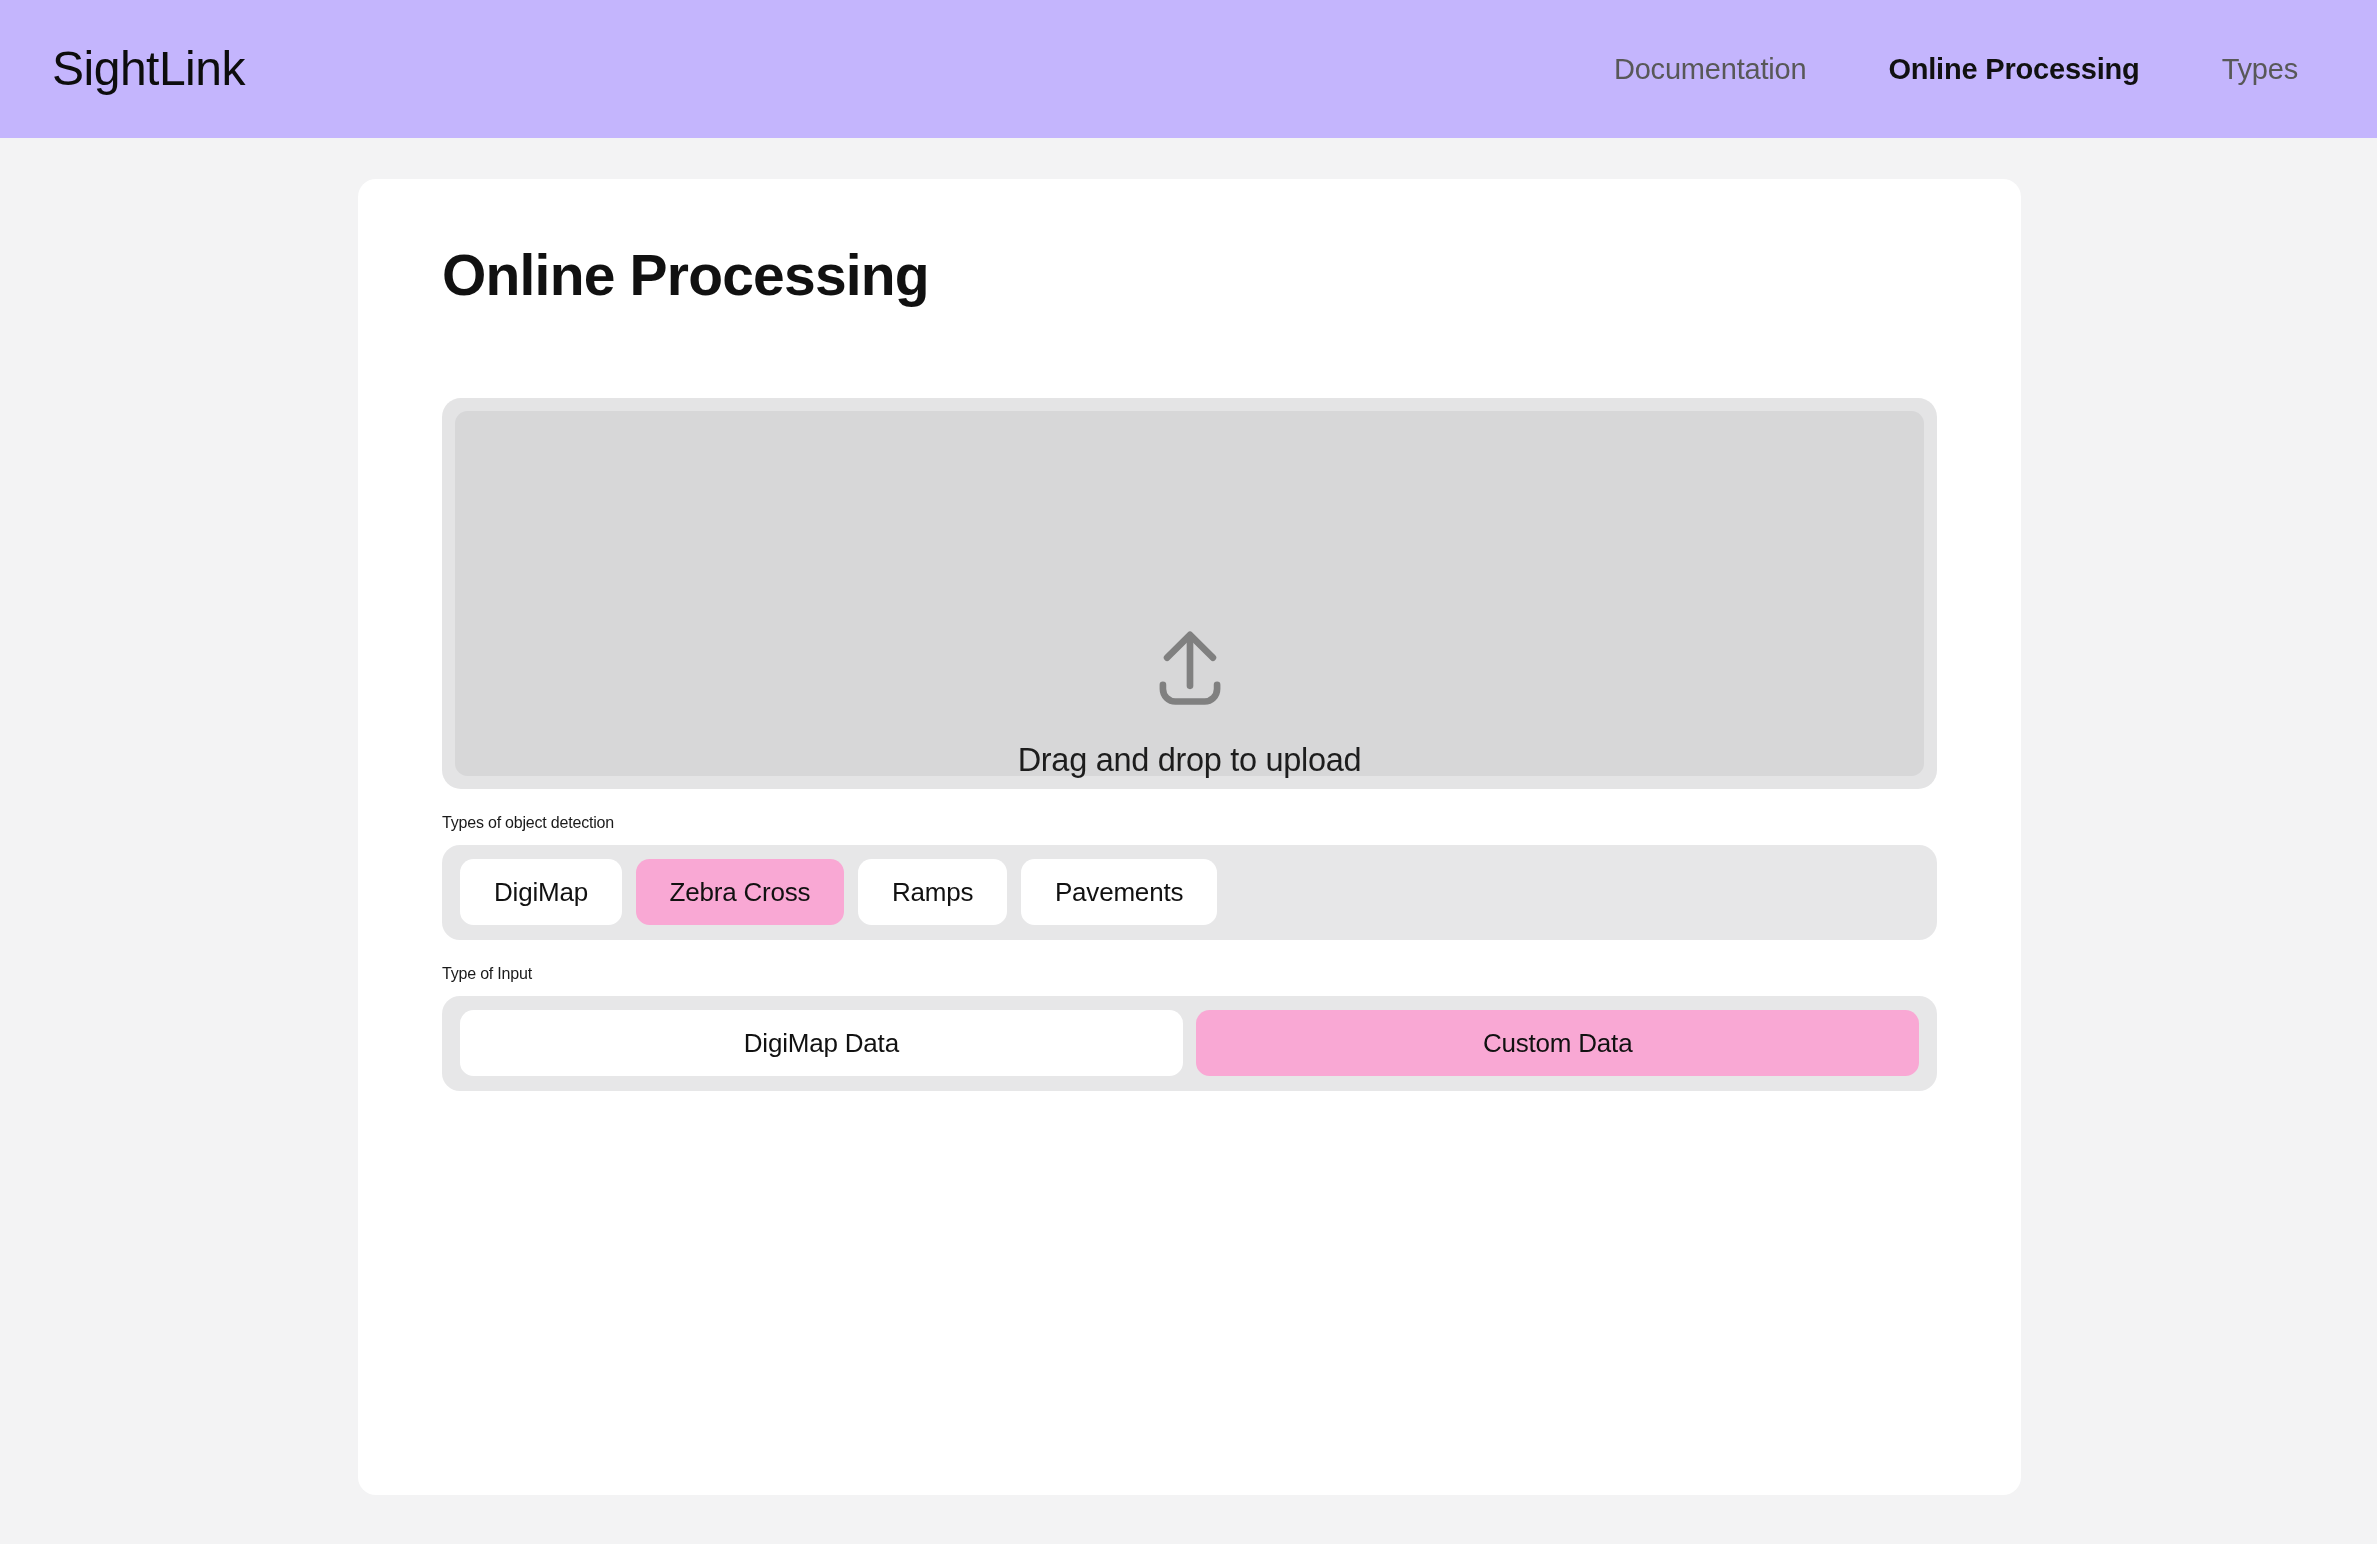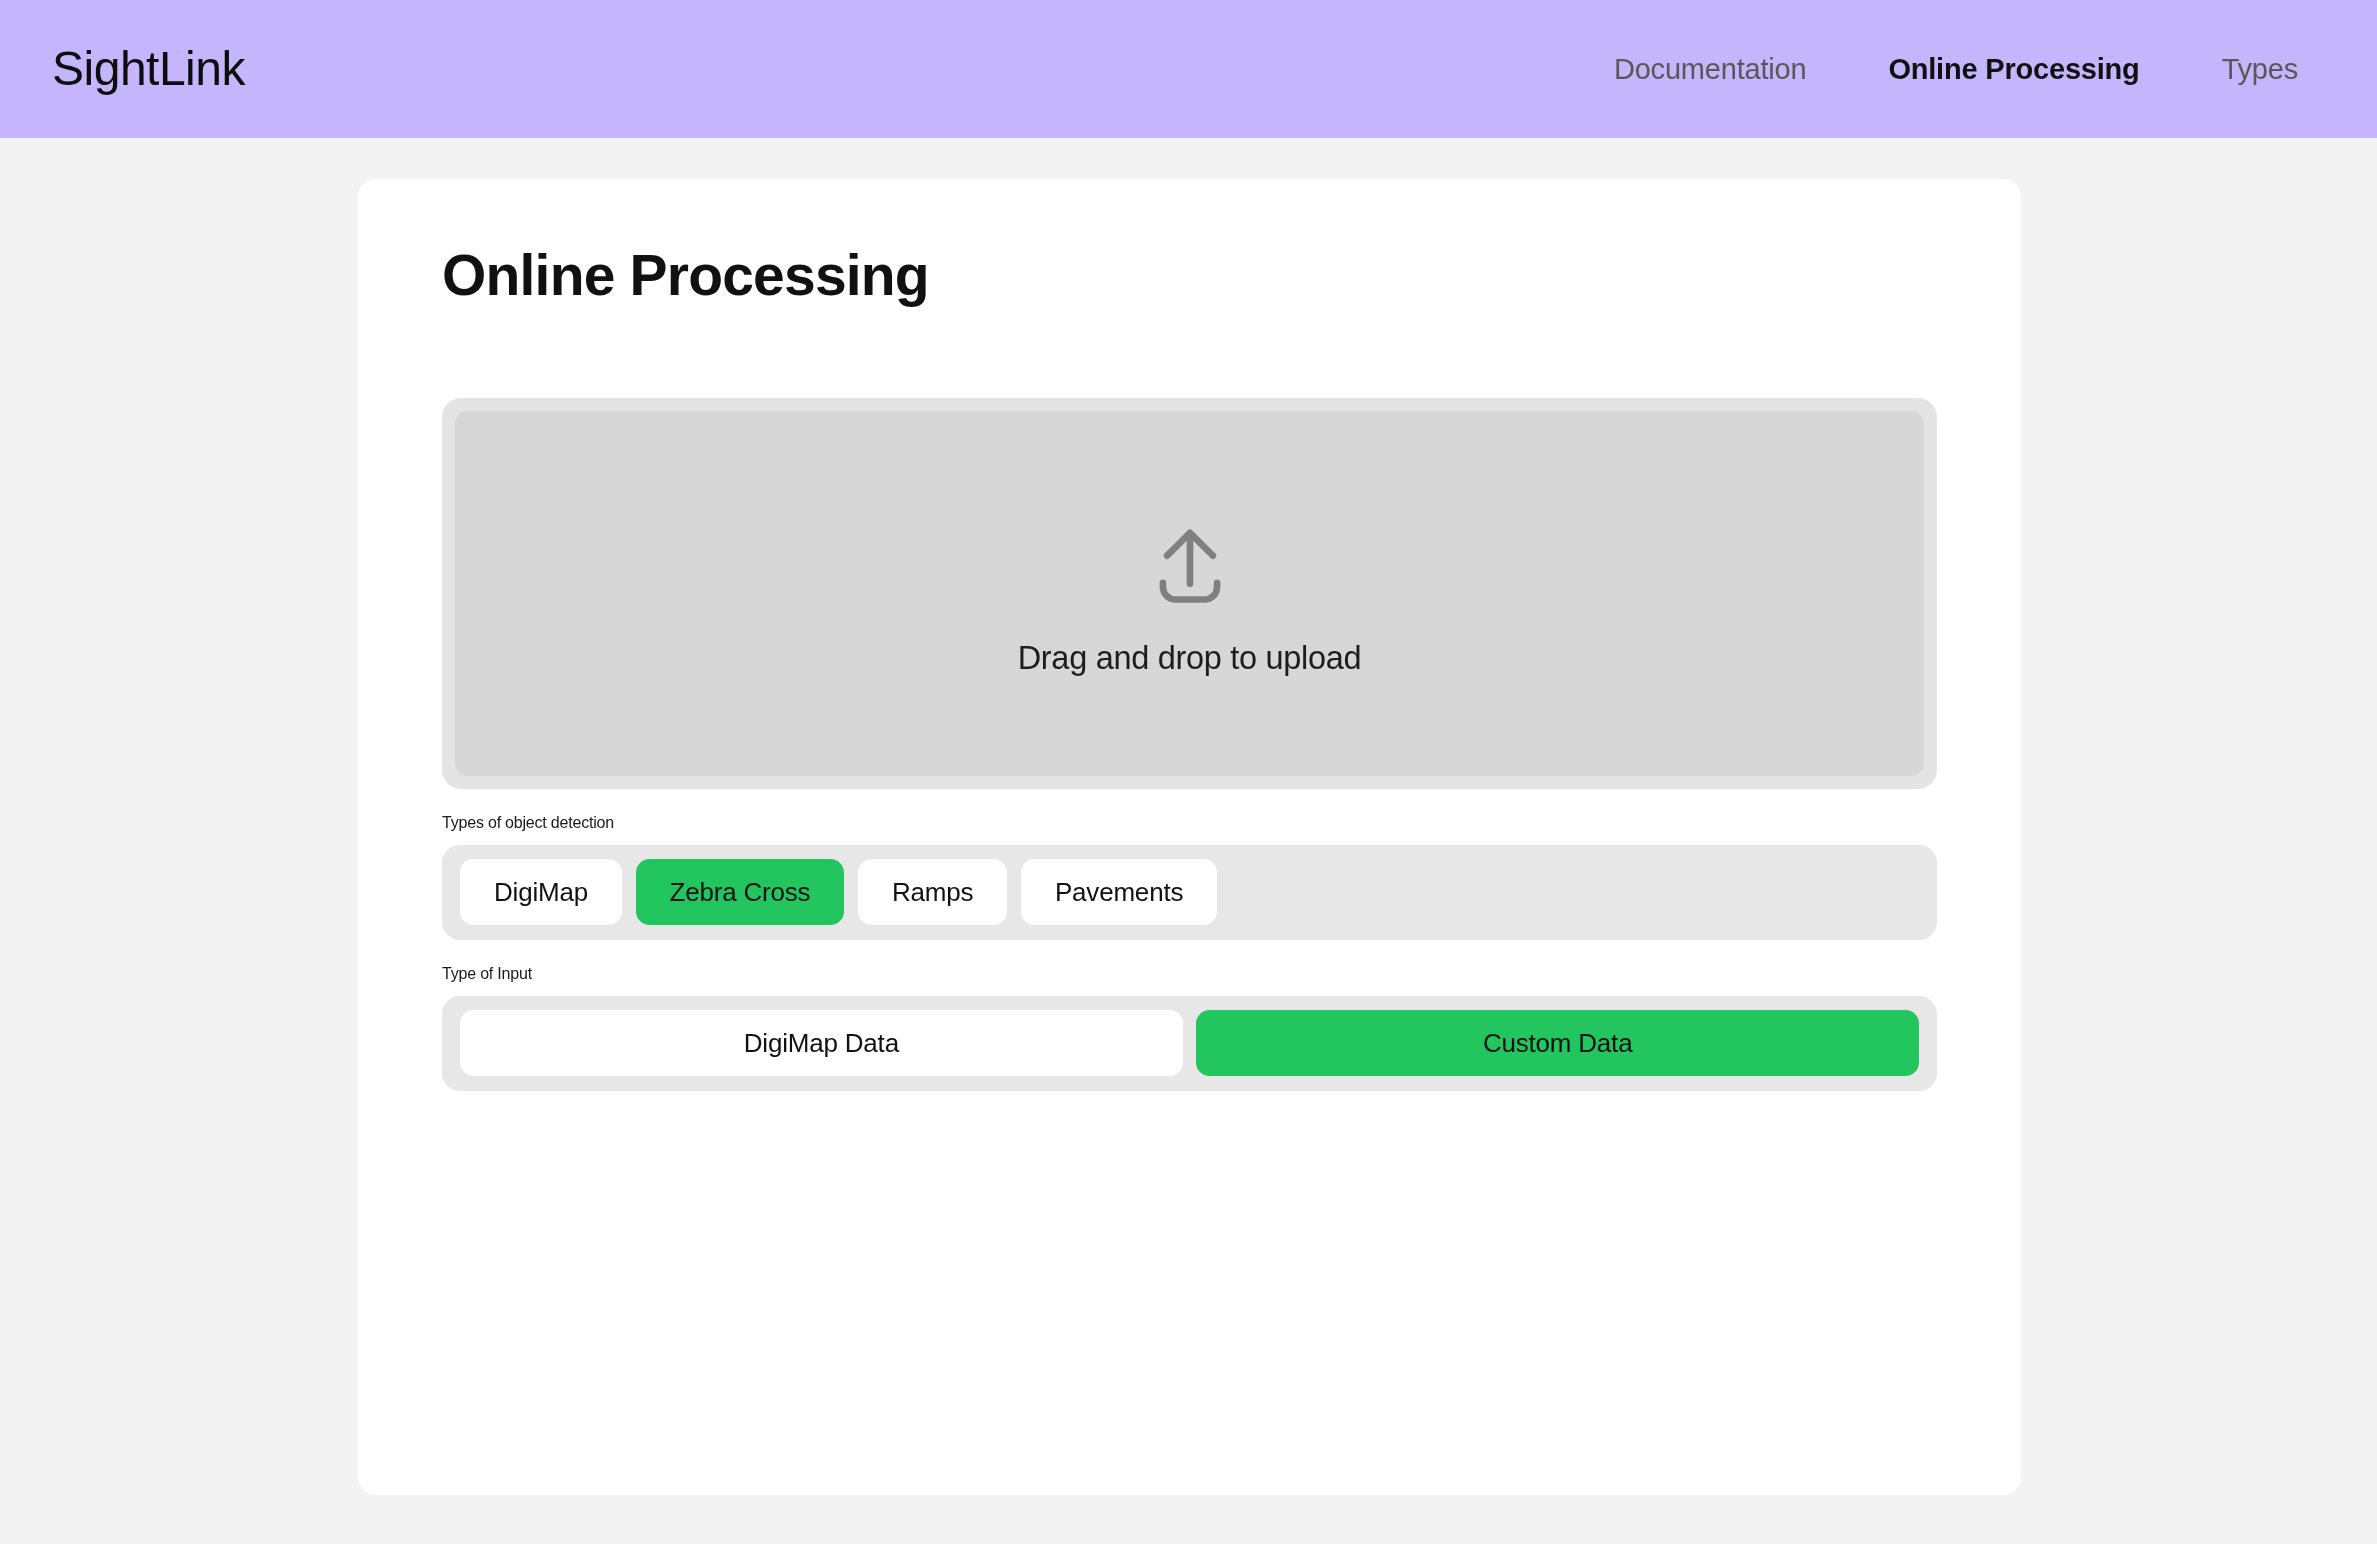--- a/index.html
+++ b/index.html
@@ -78,7 +78,7 @@
     background:#d7d7d8;
     border-radius:12.6px;
     display:flex; flex-direction:column;
-    align-items:center; justify-content:center;
+    align-items:center; justify-content:flex-end;
     gap:29px;
   }
   .upload-icon{

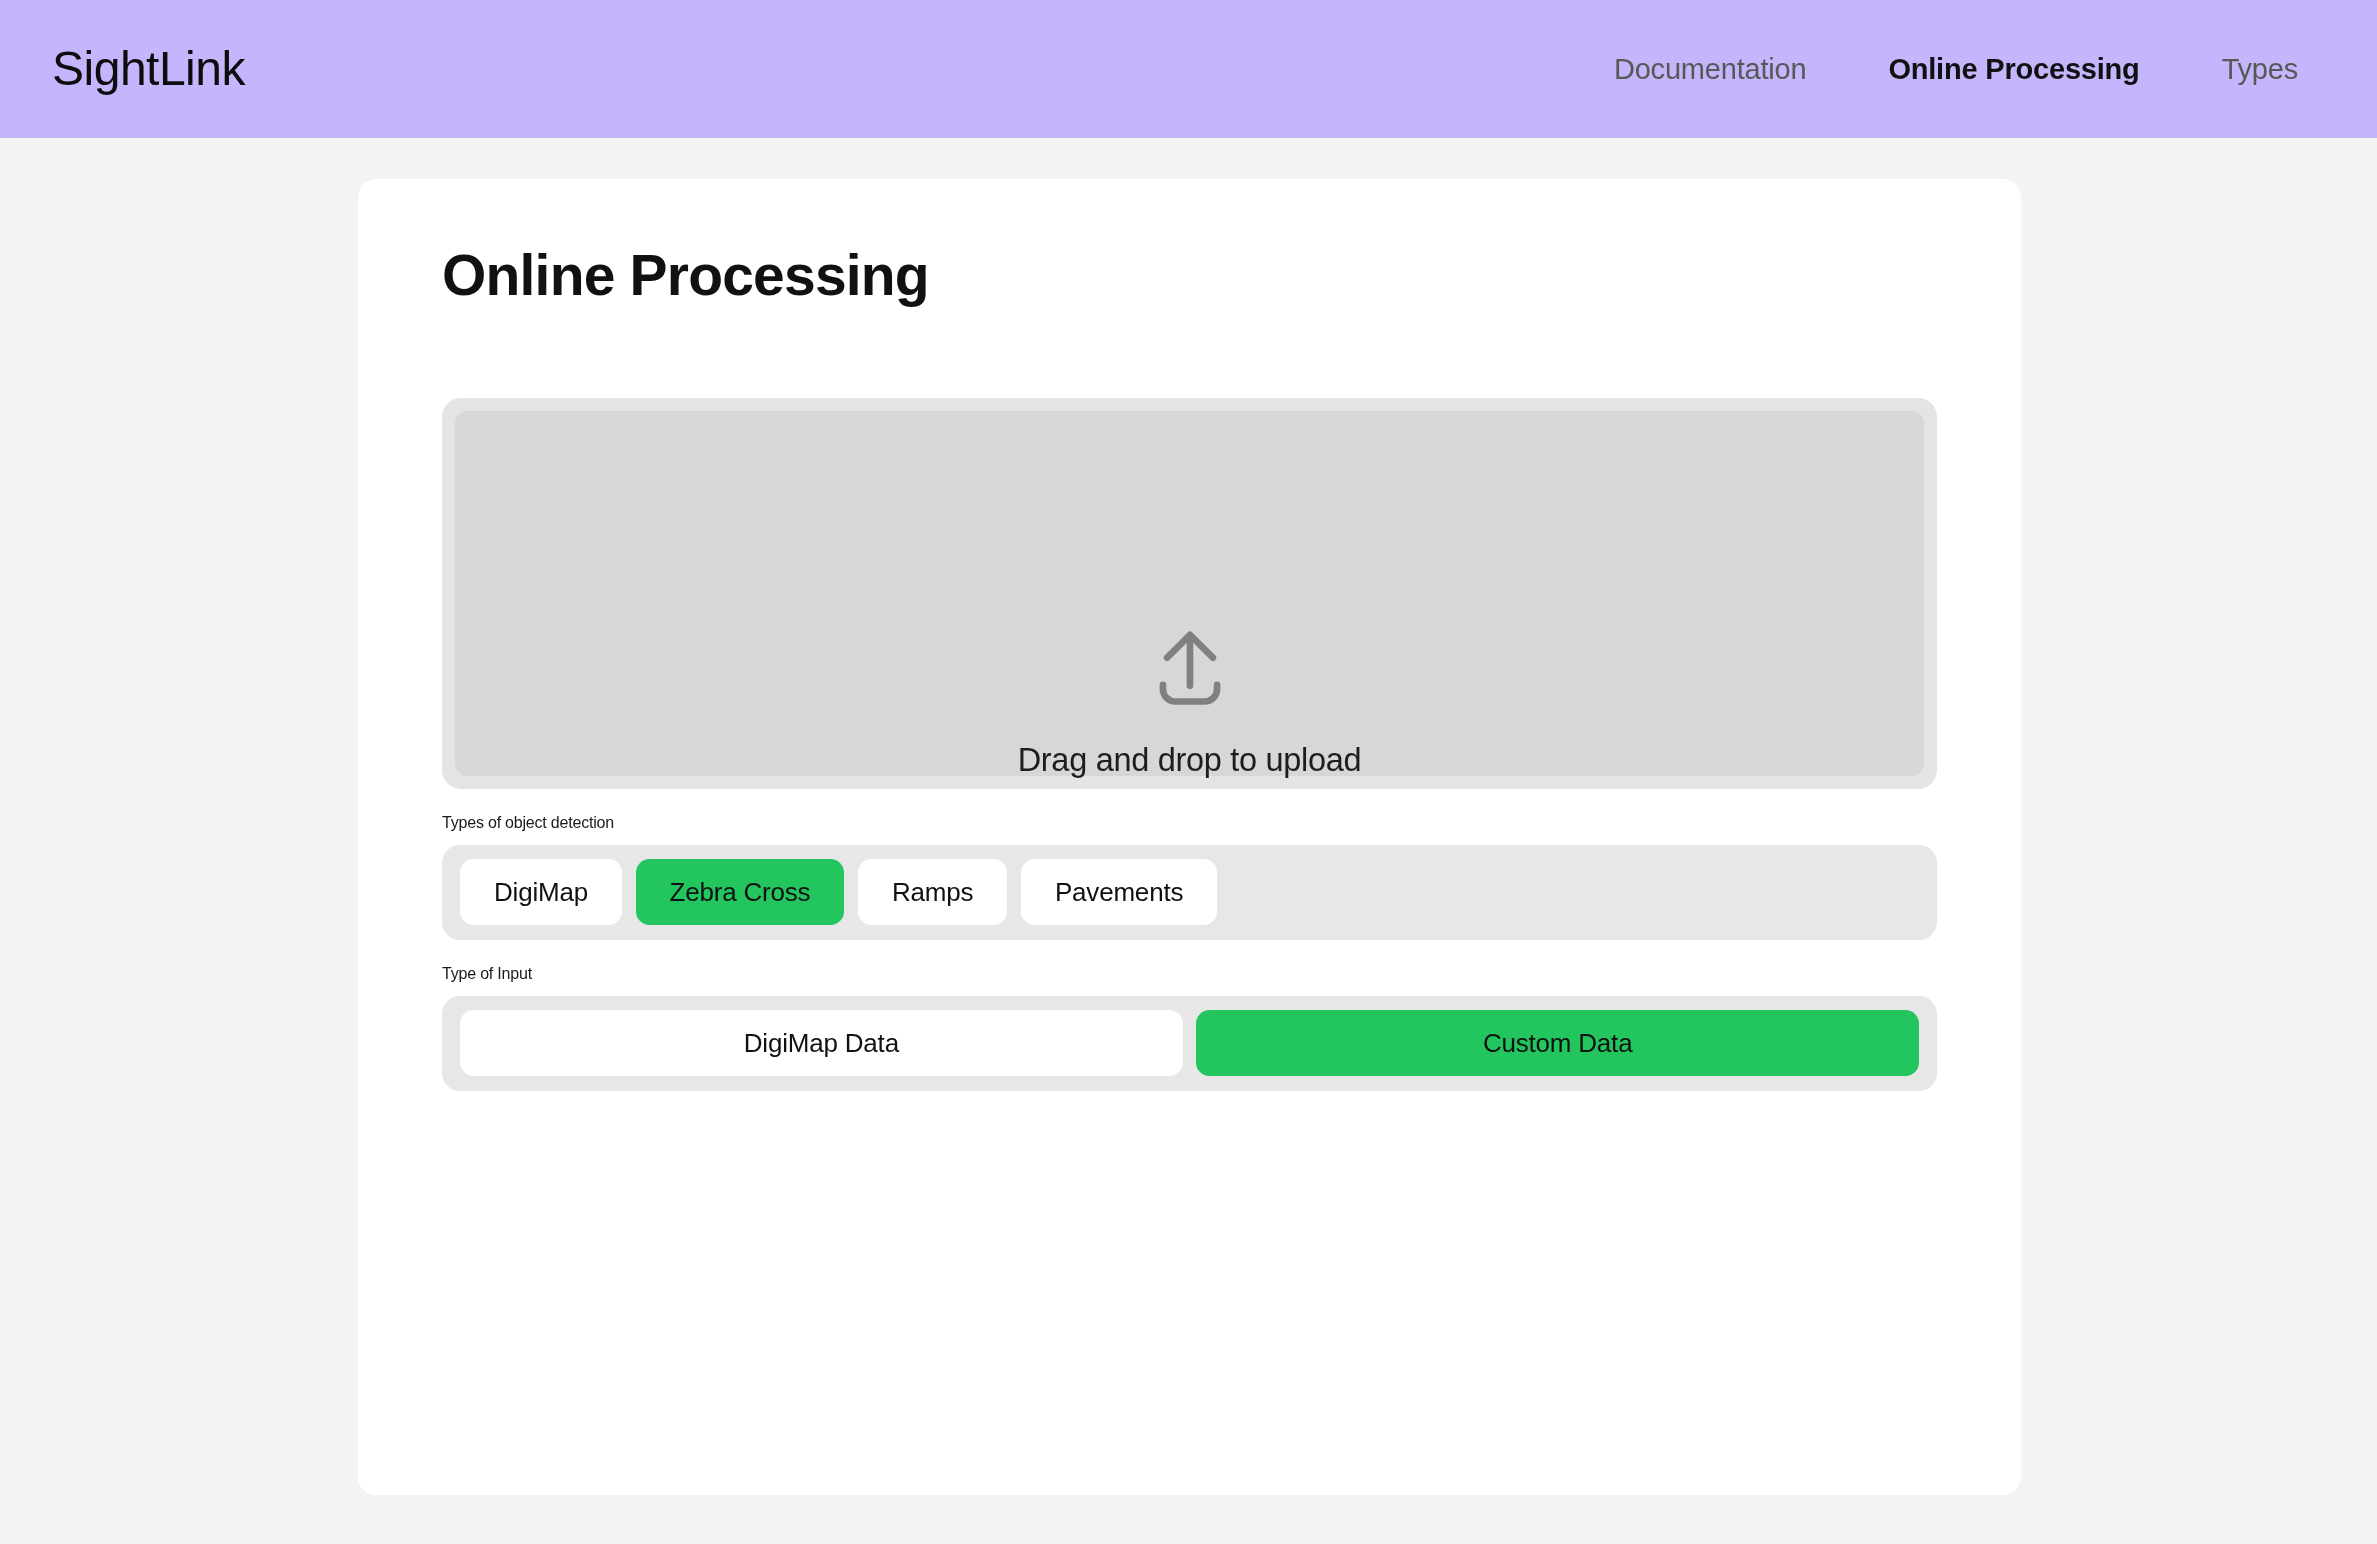--- a/index.html
+++ b/index.html
@@ -132,7 +132,7 @@
     font-family:"Liberation Sans", sans-serif;
   }
   .segment.is-selected{
-    background:#22c55e;
+    background:#f9a8d4;
   }
 
   

